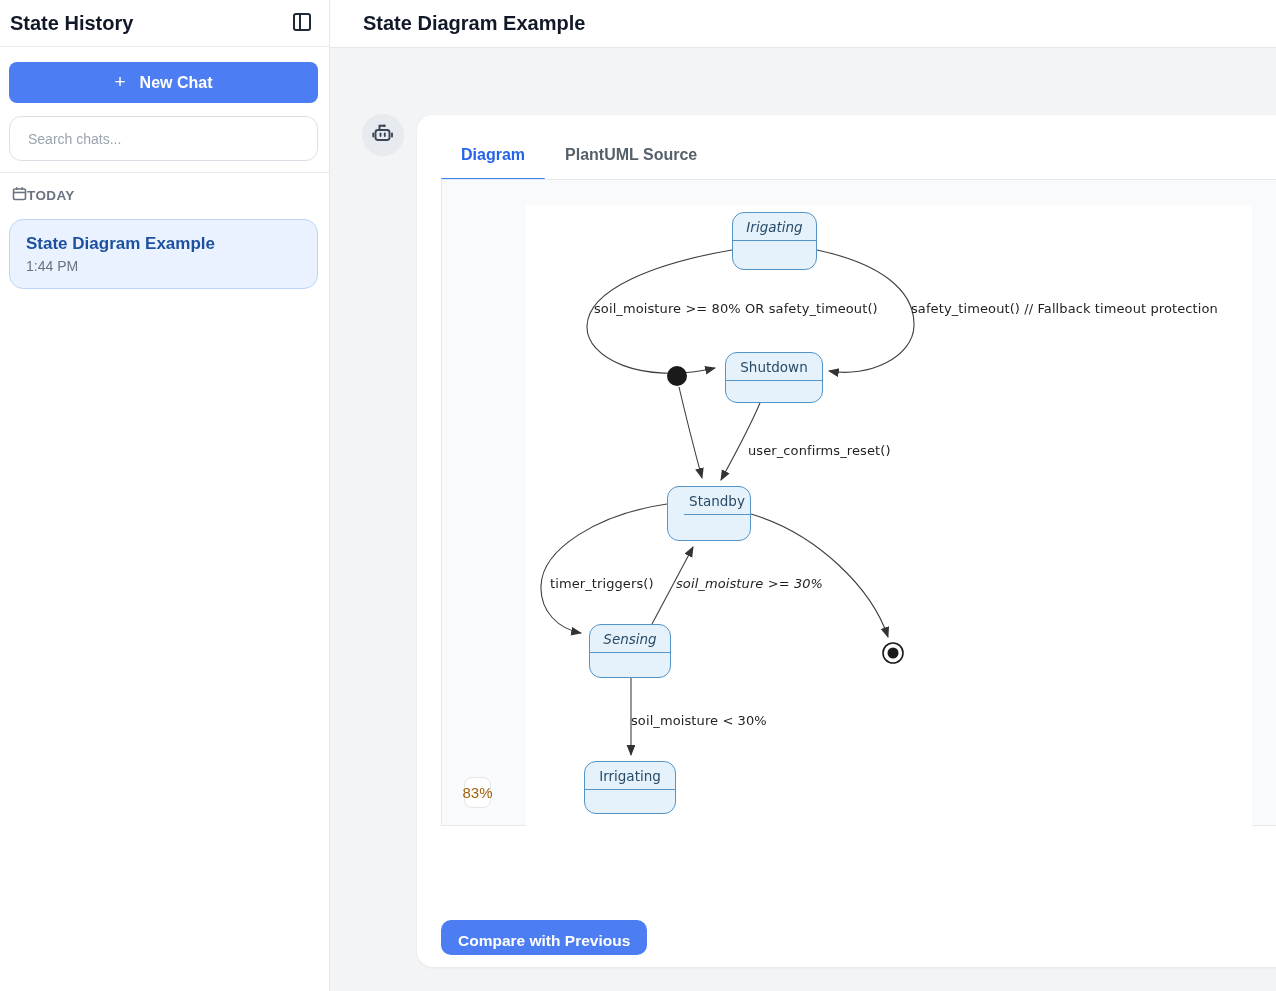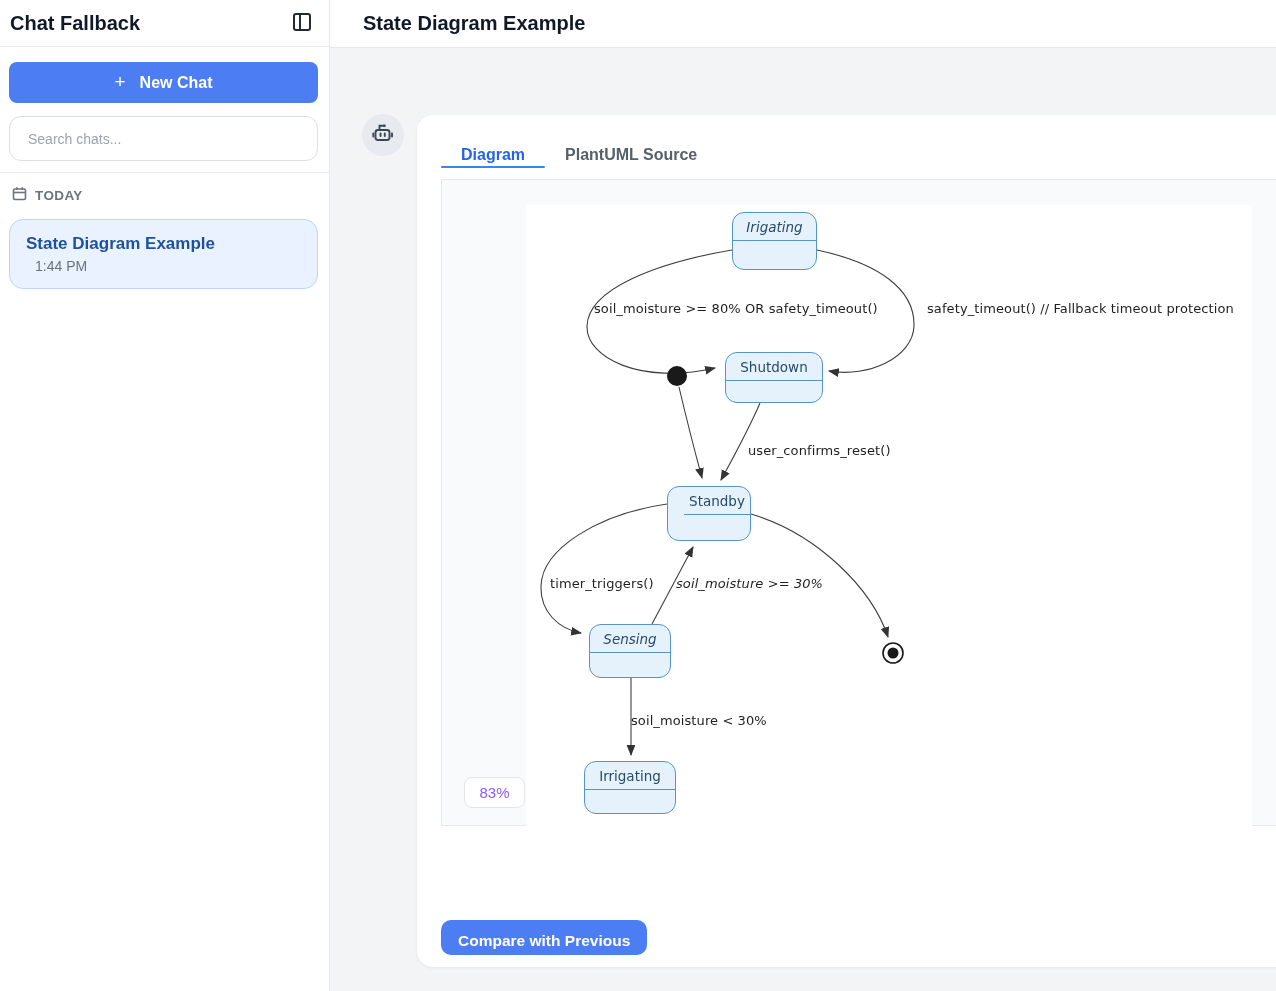--- a/index.html
+++ b/index.html
@@ -83,7 +83,7 @@
 
 <div class="sidebar">
   <div class="sidebar-header">
-    <span class="sidebar-title">Chat Fallback</span>
+    <span class="sidebar-title">State History</span>
     <button class="panel-toggle">
       <span>
         <svg width="20" height="20" viewBox="0 0 20 20">

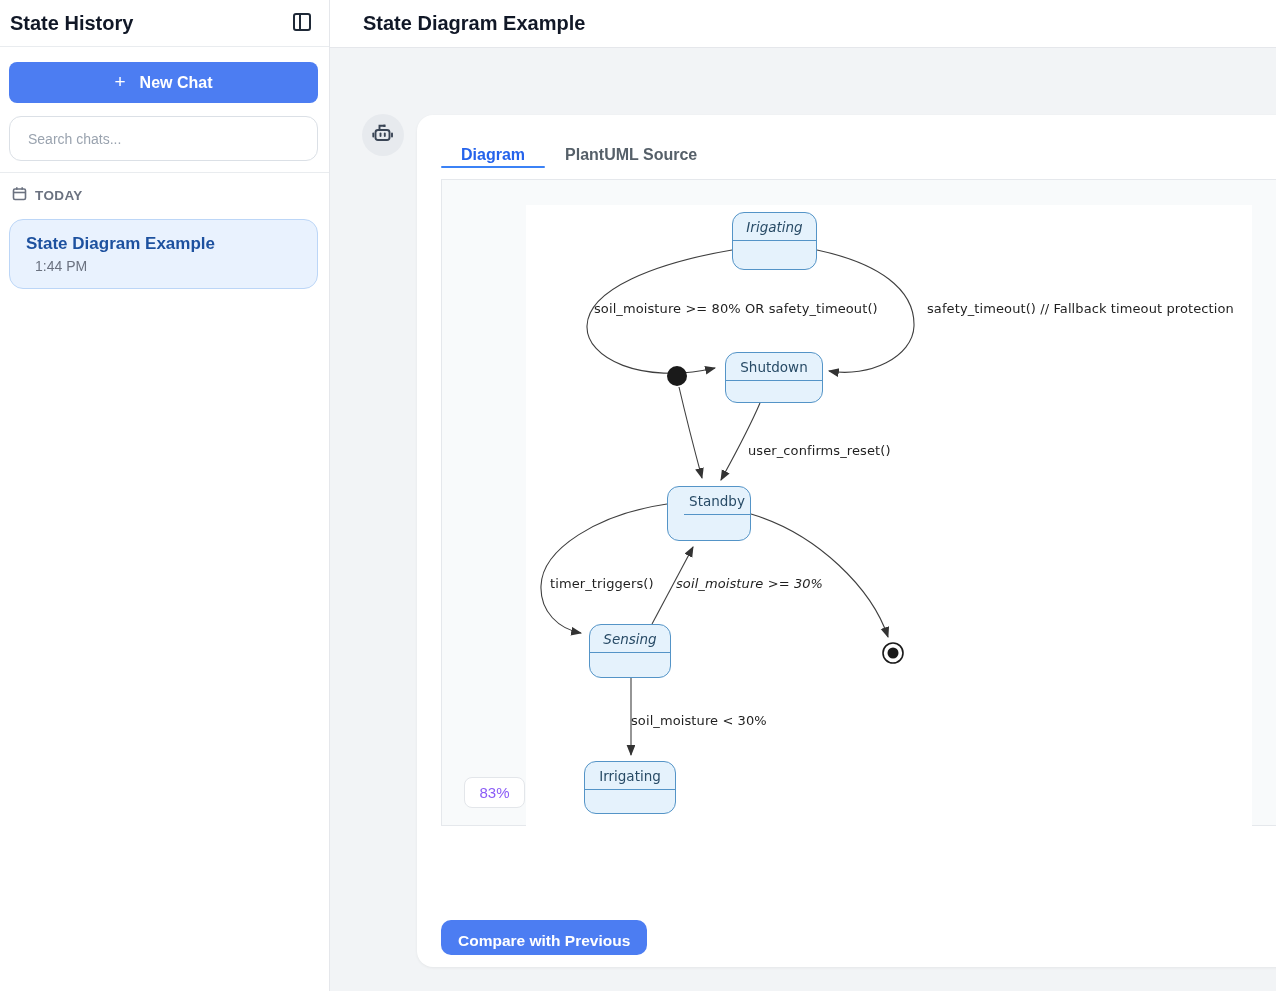--- a/index.html
+++ b/index.html
@@ -50,7 +50,7 @@
                   background:#ffffff; border-radius:16px;
                   box-shadow:0 1px 3px rgba(0,0,0,.06); }
   .tabs { position:absolute; left:24px; top:23px; display:flex; }
-  .tab { padding:8px 20px 4px 20px; font-size:16px; font-weight:600; color:#566069;
+  .tab { padding:8px 20px 16px 20px; font-size:16px; font-weight:600; color:#566069;
          background:none; border:none; cursor:pointer; position:relative; }
   .tab.active { color:#2563eb; }
   .tab.active::after { content:""; position:absolute; left:0; right:0; bottom:0;

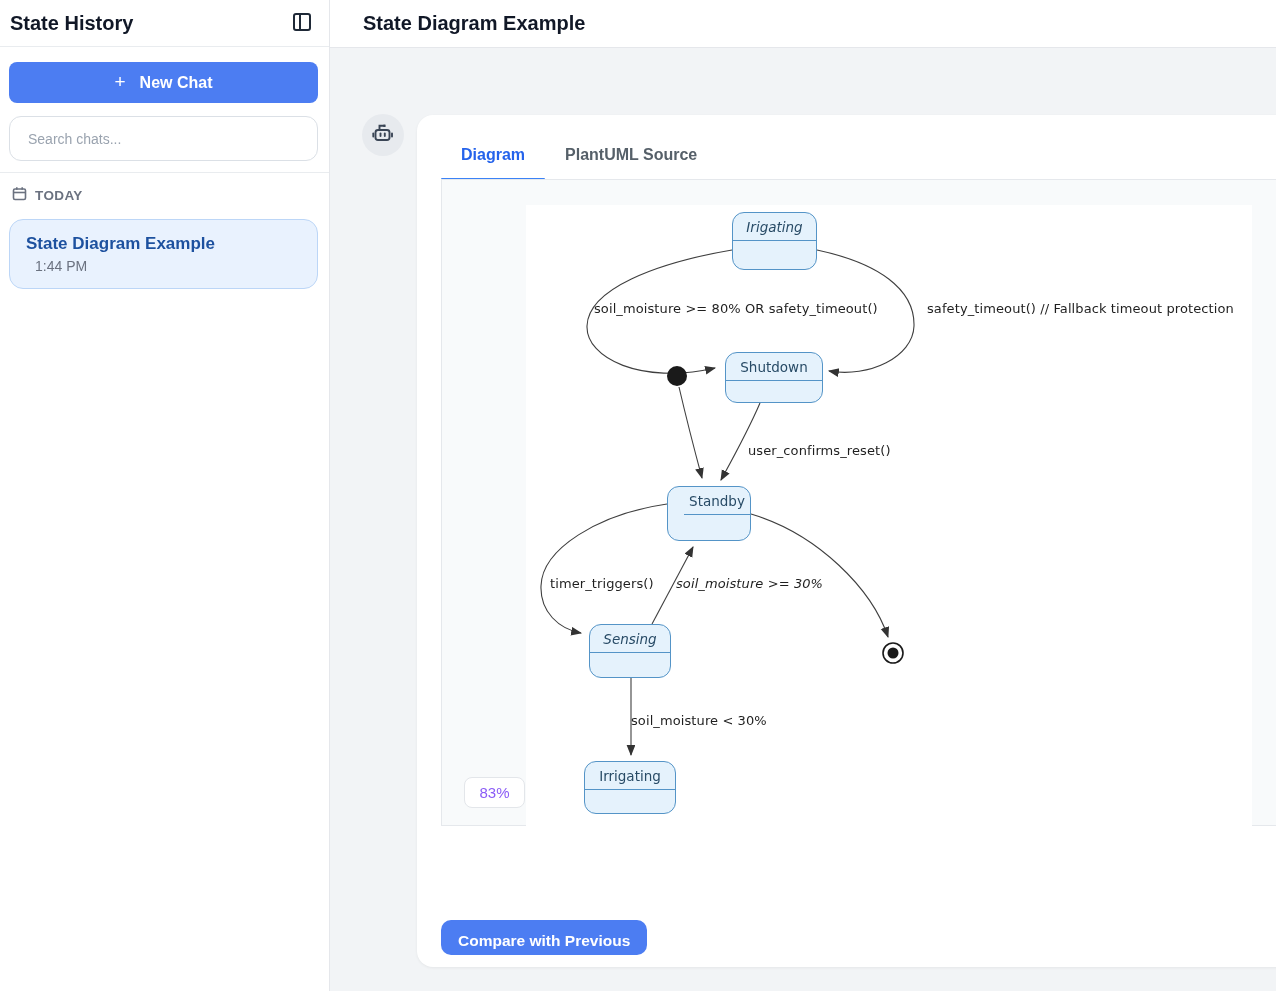--- a/index.html
+++ b/index.html
@@ -27,7 +27,7 @@
   .sidebar-divider { position:absolute; left:0; top:172px; width:100%; height:0;
                      border-top:1px solid #e9ecef; }
   .section-row { position:absolute; left:12px; top:186px; display:flex;
-                 align-items:center; gap:8px; color:#6b7280;justify-content:center; }
+                 align-items:center; color:#6b7280;justify-content:center; }
   .section-label { font-size:13.5px; font-weight:700; letter-spacing:.4px; }
   .chat-item { position:absolute; left:9px; top:219px; width:309px; height:70px;
                background:#e9f2fe; border:1px solid #bcd6f7; border-radius:14px;

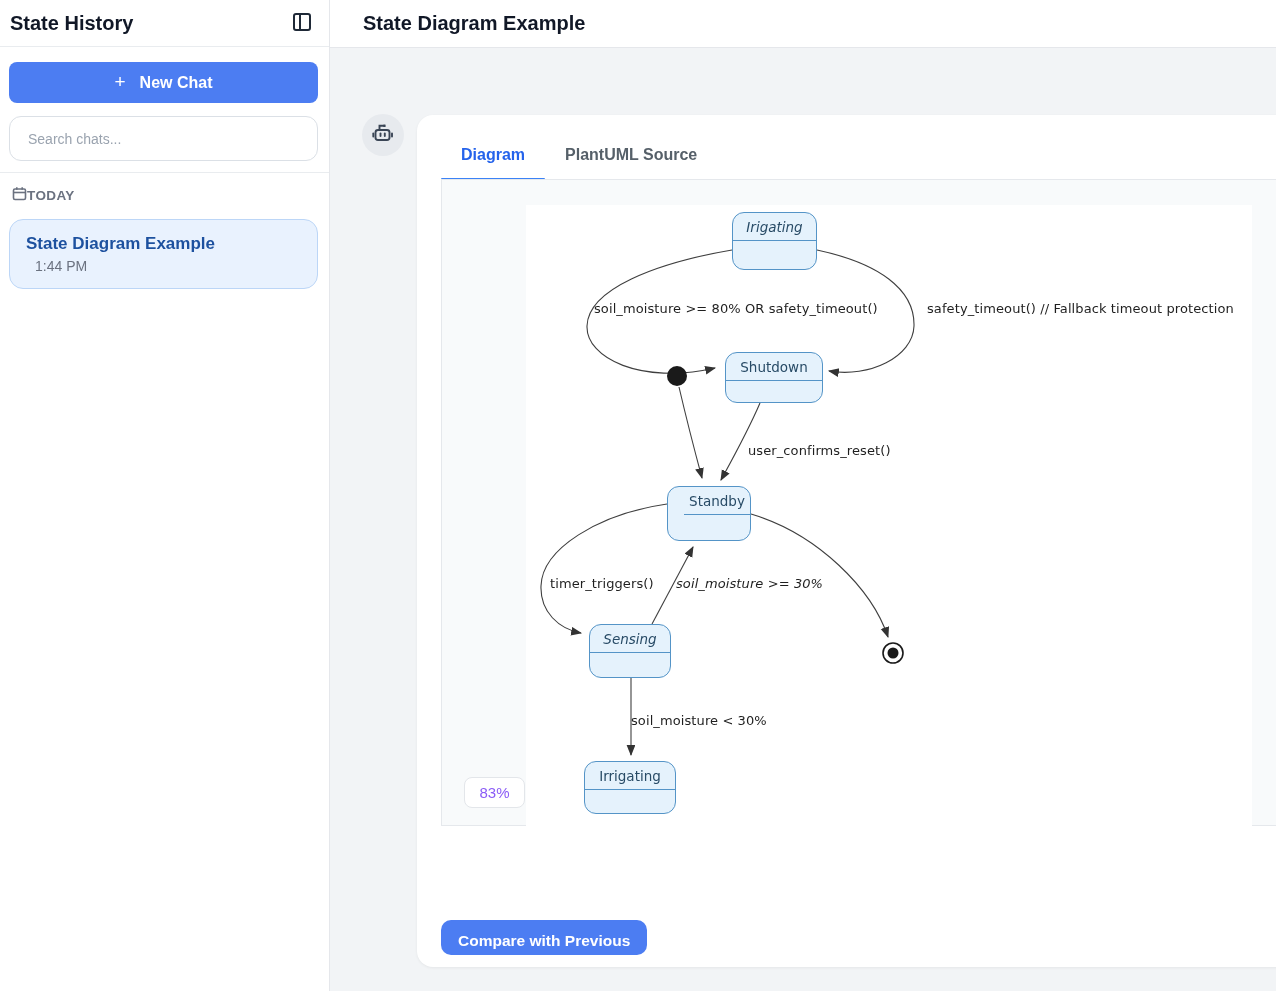--- a/index.html
+++ b/index.html
@@ -33,7 +33,7 @@
                background:#e9f2fe; border:1px solid #bcd6f7; border-radius:14px;
                padding:13px 16px; cursor:pointer; }
   .chat-item-title { font-size:17px; font-weight:600; color:#1d519f; line-height:22px; }
-  .chat-item-time { font-size:14px; color:#6b7280; margin-top:3px;margin-left:9px; }
+  .chat-item-time { font-size:14px; color:#6b7280; margin-top:3px; }
 
   
   .main { position:absolute; left:330px; top:0; right:0; height:991px; }

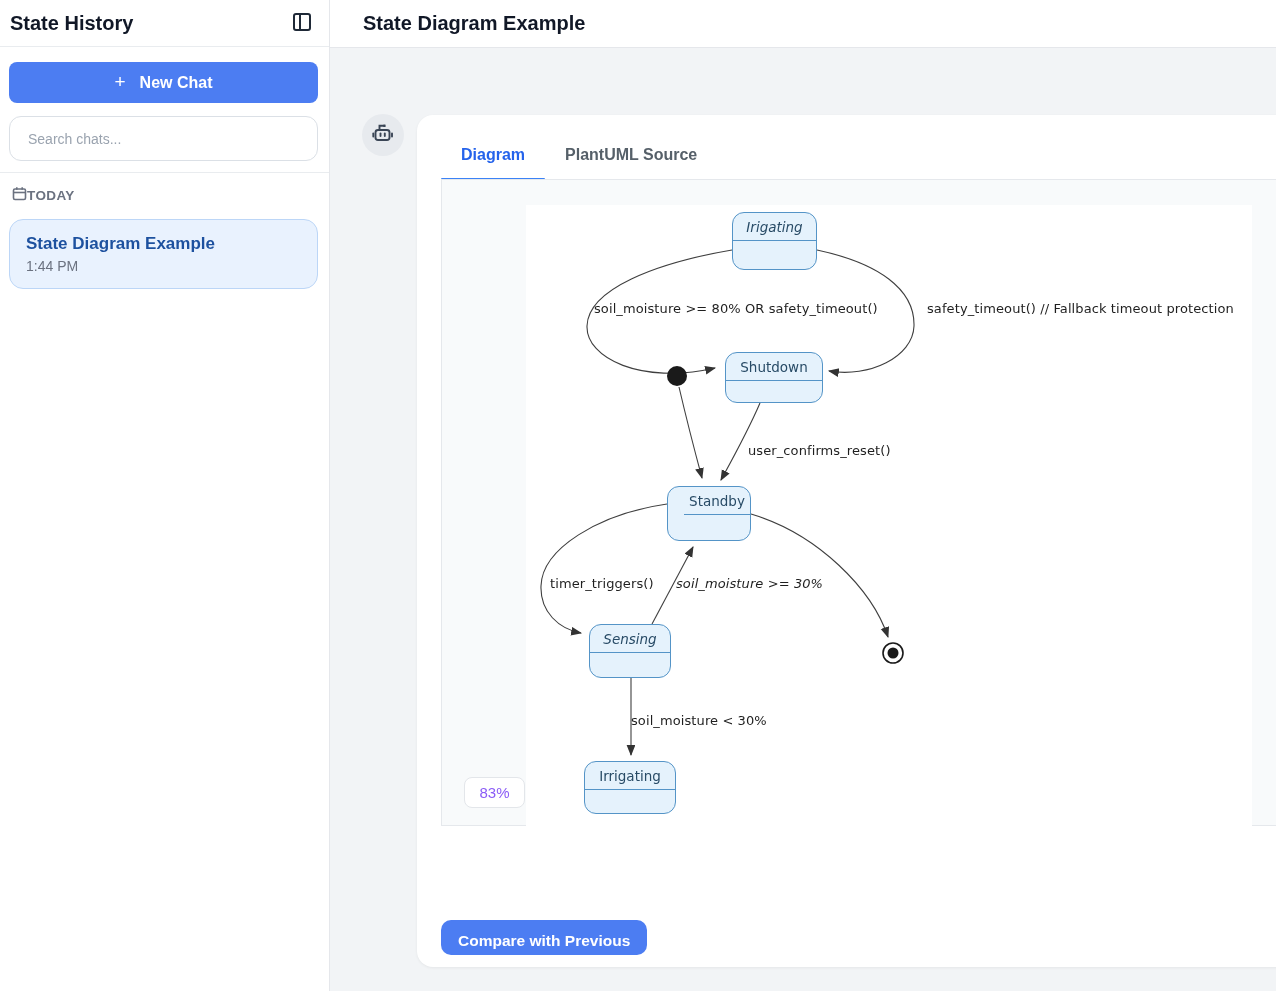--- a/index.html
+++ b/index.html
@@ -188,7 +188,7 @@
               <div class="state-title">Irrigating</div>
             </div>
             <div class="tlabel" style="left: 68px; top: 96px;">soil_moisture &gt;= 80% OR safety_timeout()</div>
-            <div class="tlabel" style="left: 385px; top: 96px; margin-left: 16px;">safety_timeout() // Fallback timeout protection</div>
+            <div class="tlabel" style="left: 385px; top: 96px;">safety_timeout() // Fallback timeout protection</div>
             <div class="tlabel" style="left: 222px; top: 238px;">user_confirms_reset()</div>
             <div class="tlabel" style="left: 24px; top: 371px;">timer_triggers()</div>
             <div class="tlabel" style="left: 150px; top: 371px; font-style: italic;">soil_moisture &gt;= 30%</div>

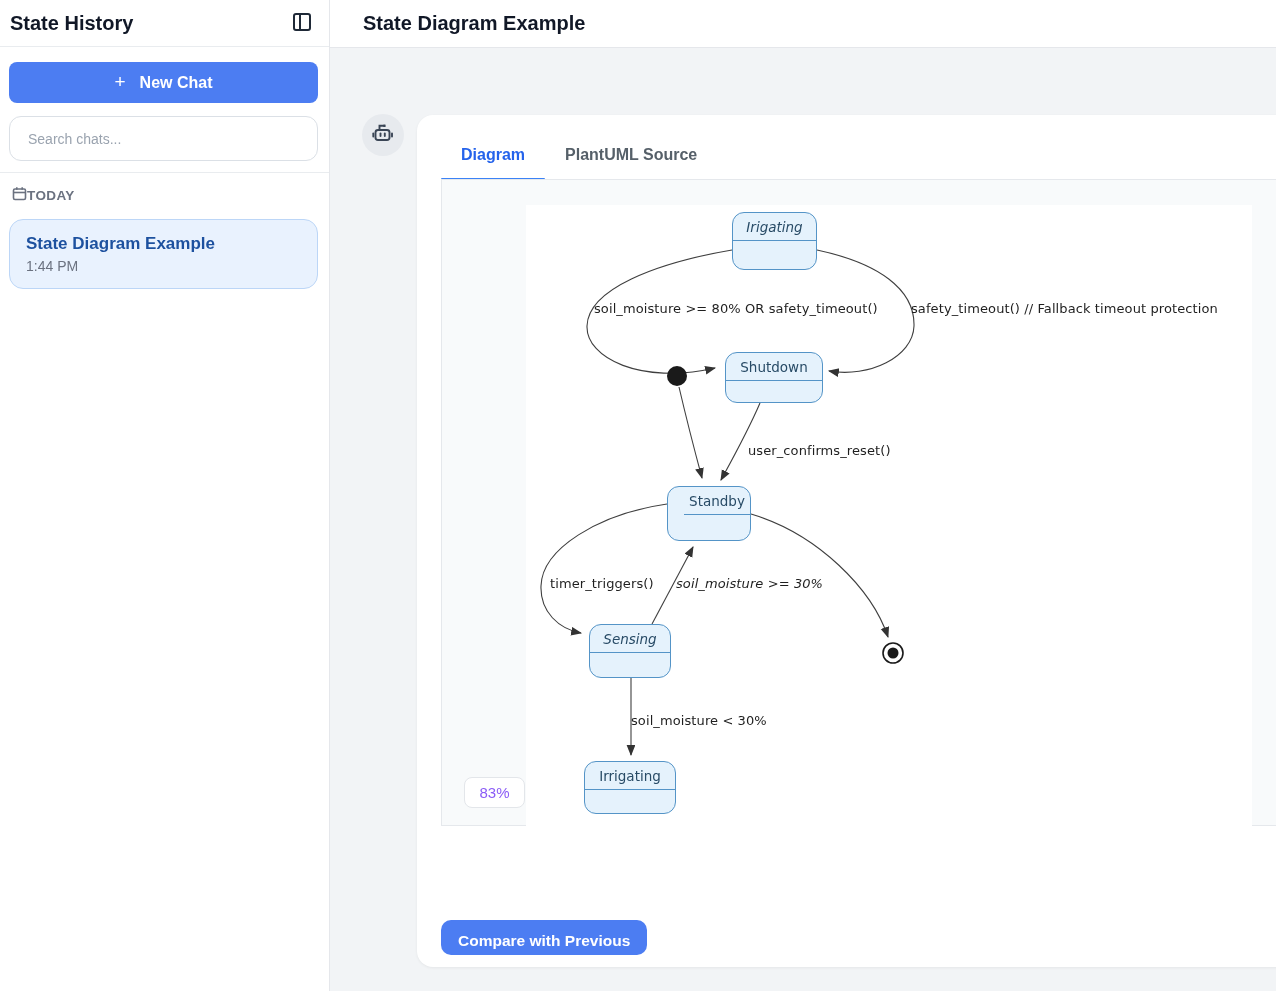--- a/index.html
+++ b/index.html
@@ -60,10 +60,10 @@
                    background:#f8fafb; border:1px solid #e5e8ec; }
   .diagram-image { position:absolute; left:84px; top:25px; width:726px; height:622px;
                    background:#ffffff; font-family:"DejaVu Sans", sans-serif; }
-  .zoom-badge { position:absolute; left:22px; top:597px; width:61px; height:31px;
+  .zoom-badge { position:absolute; left:22px; top:597px; width:27px; height:31px;
                 background:#fff; border:1px solid #e3e6ea; border-radius:8px;
                 display:flex; align-items:center; justify-content:center;
-                font-size:15px; color:#8b5cf6; }
+                font-size:15px; color:#a16207; }
   .compare-btn { position:absolute; left:24px; top:805px; height:35px; padding:12px 17px;
                  background:#4c7df2; color:#fff; border:none; border-radius:10px;
                  font-size:15.5px; font-weight:600; cursor:pointer; }

